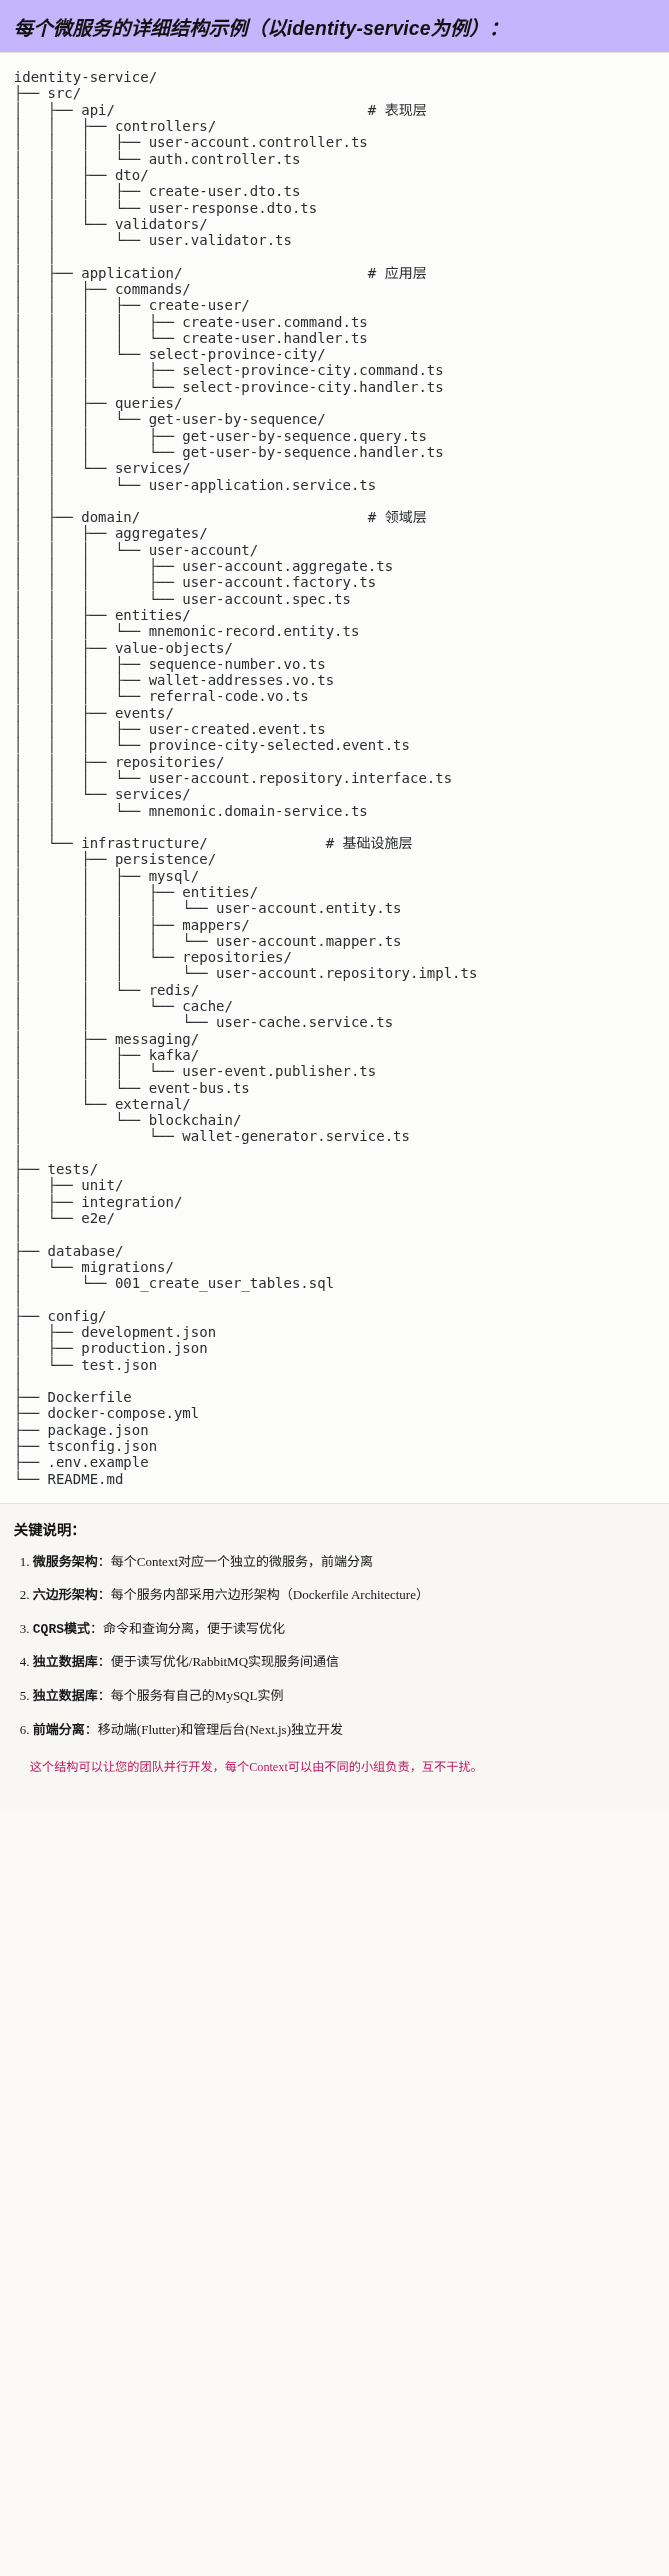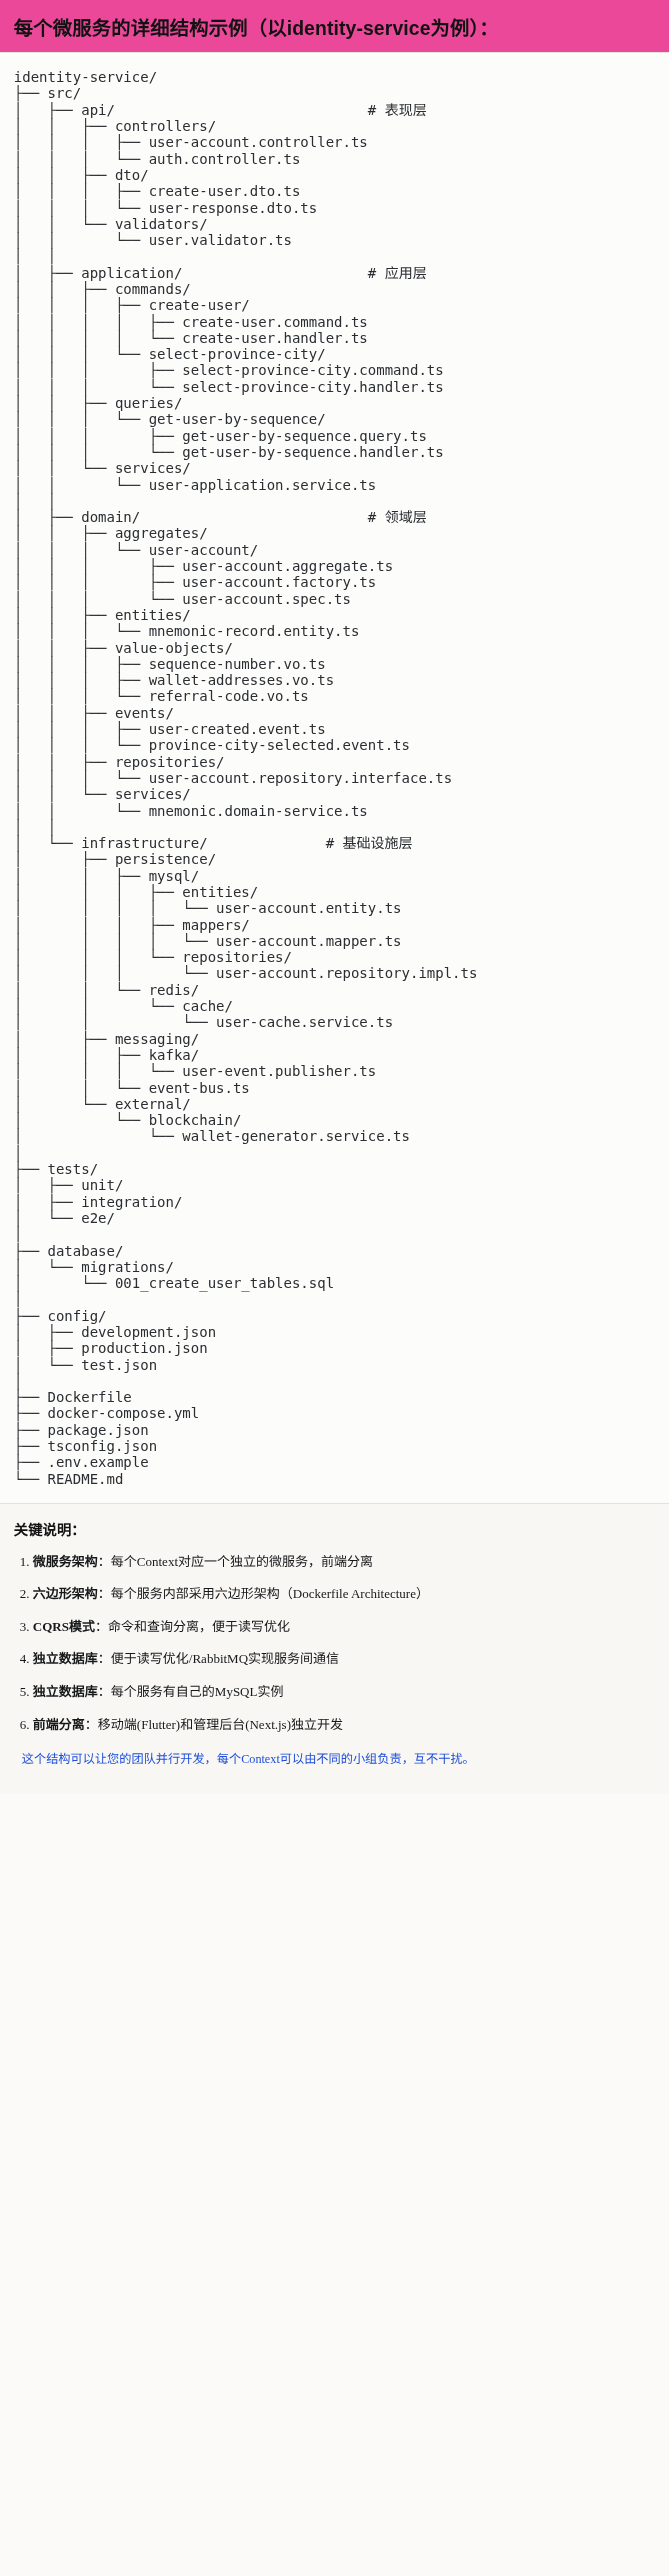--- a/index.html
+++ b/index.html
@@ -23,8 +23,9 @@
   
   .header {
     padding: 16.3px 13.8px 11.3px 13.8px;
-    background: #ec4899;
+    background: #c4b5fd;
     border-bottom: 0.6px solid #e4e2dd;
+    font-style: italic;
   }
   .header-title {
     font-family: "Liberation Sans", "DejaVu Sans", sans-serif;

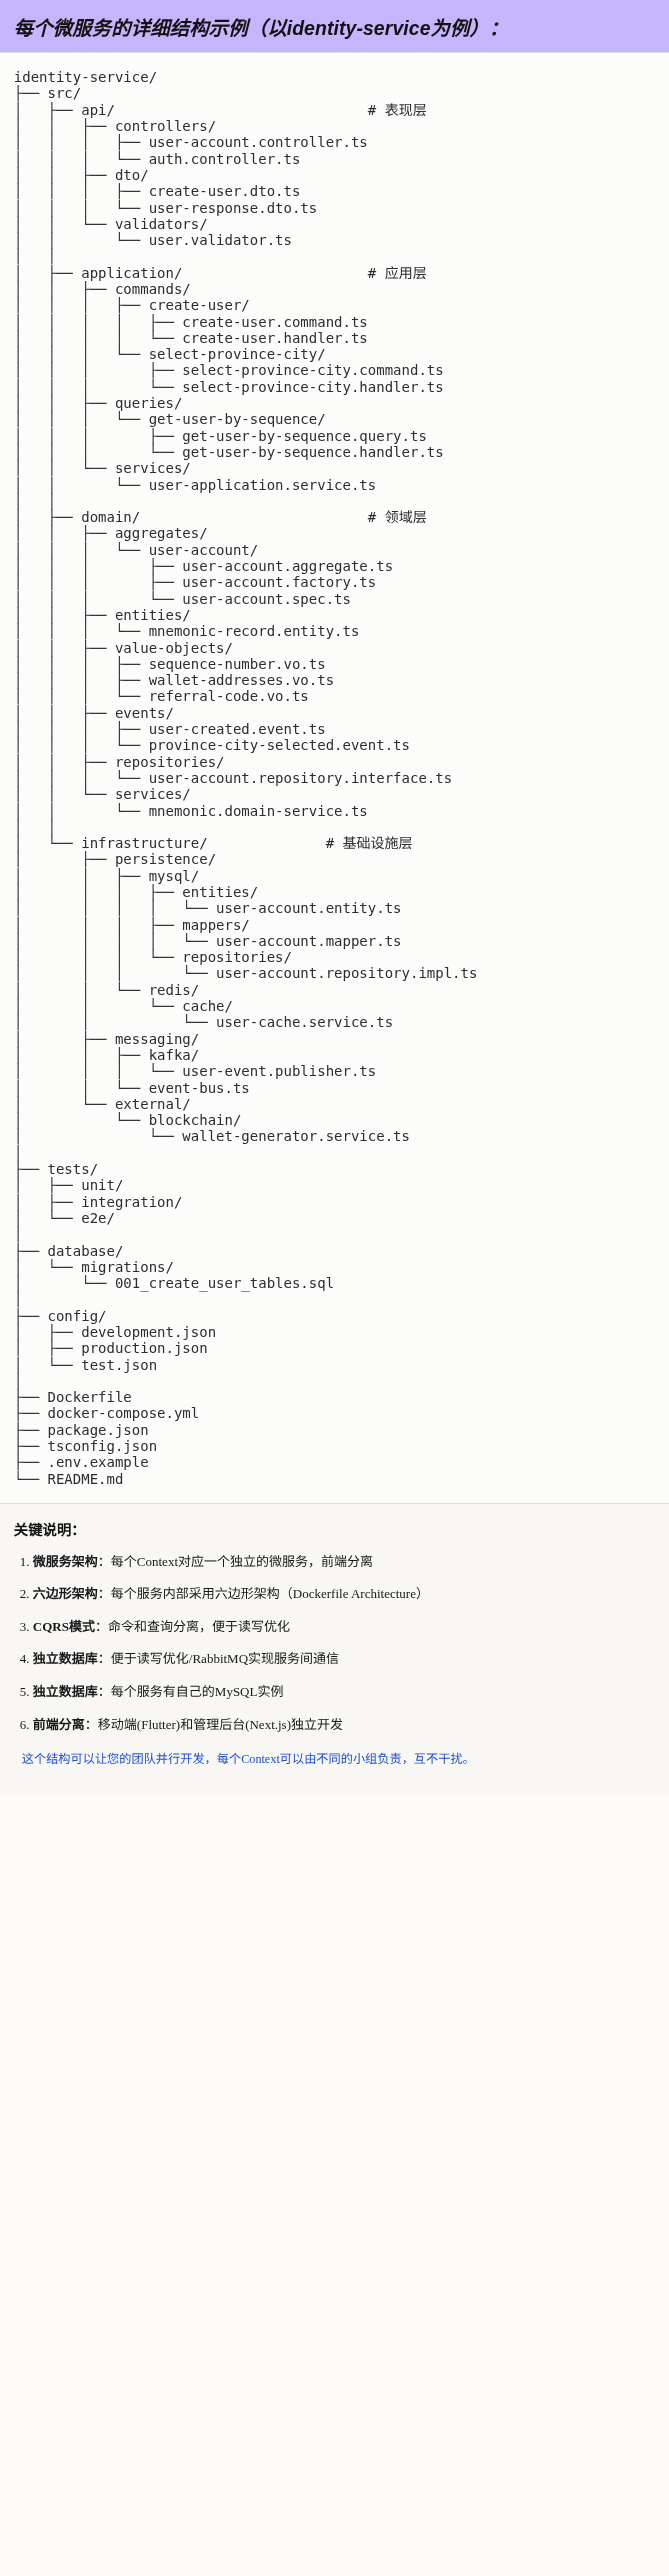--- a/index.html
+++ b/index.html
@@ -77,7 +77,7 @@
     color: #17181a;
   }
   ol.notes li .lbl {
-    font-family: Liberation Serif, serif;
+    font-family: Liberation Mono, monospace;
     font-weight: bold;
   }
   ol.notes li .sep {

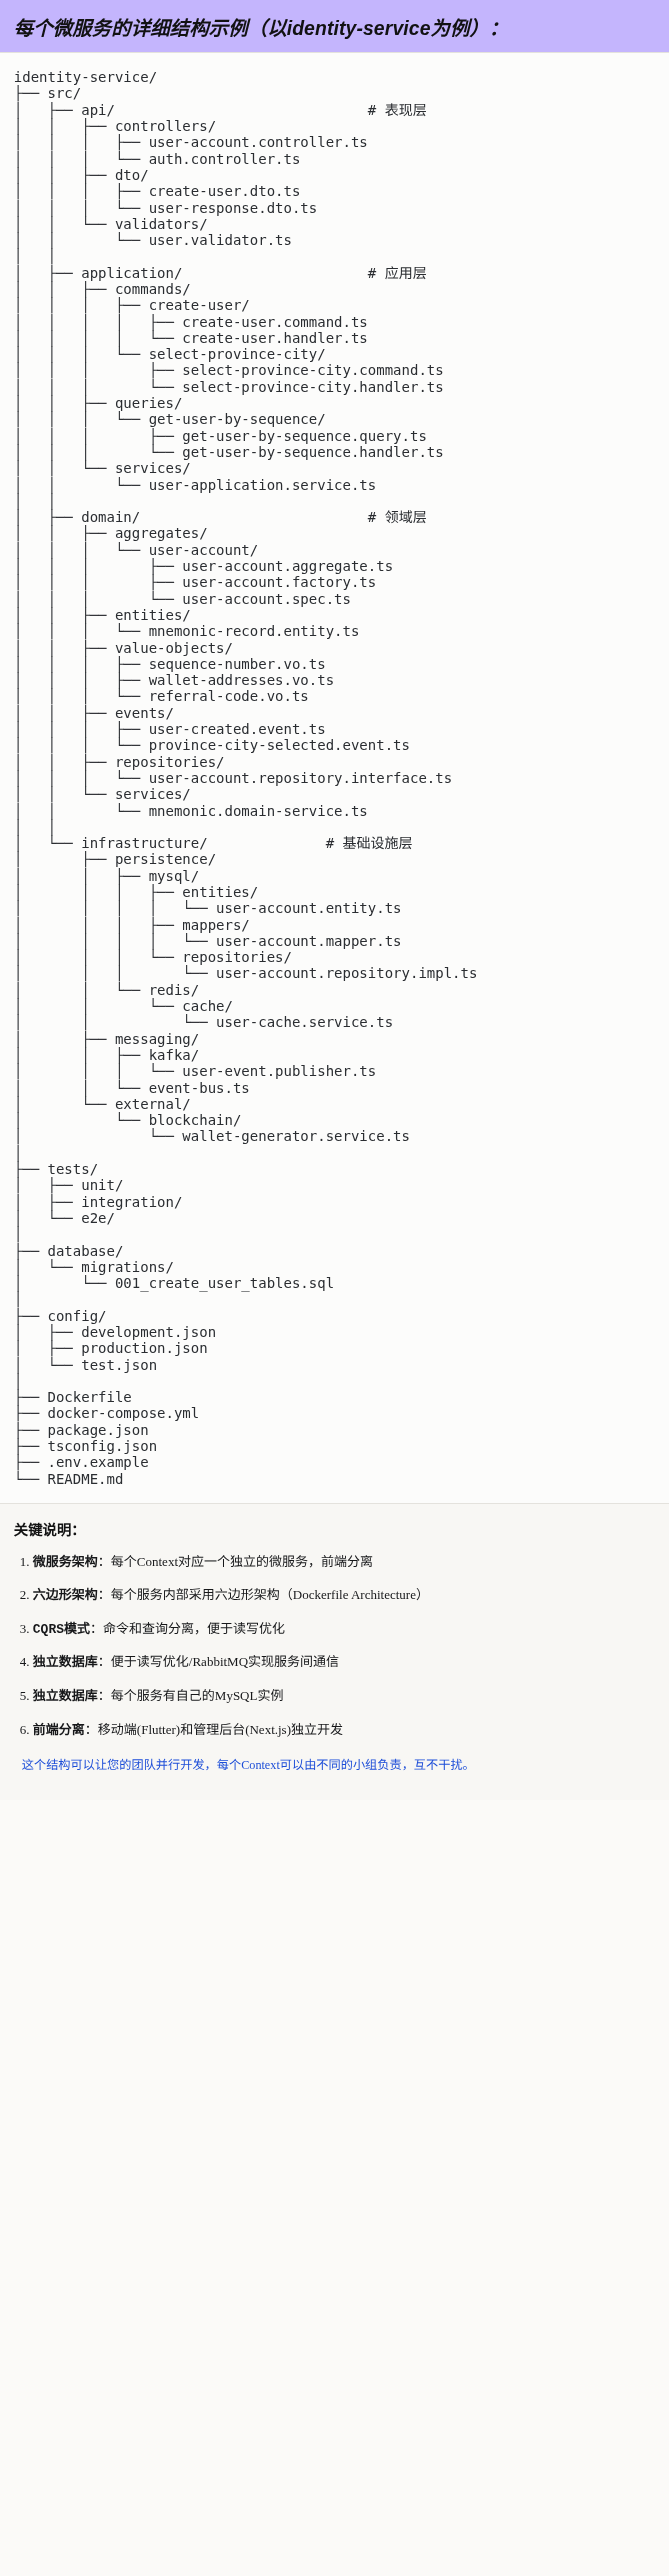--- a/index.html
+++ b/index.html
@@ -89,8 +89,8 @@
   .footer-note {
     font-size: 12.2px;
     line-height: 1.6;
-    color: #1d4ed8;
-    margin: 8px;
+    color: #be185d;
+    margin: 16px;
     padding-top: 1.3px;
   }
 </style>

